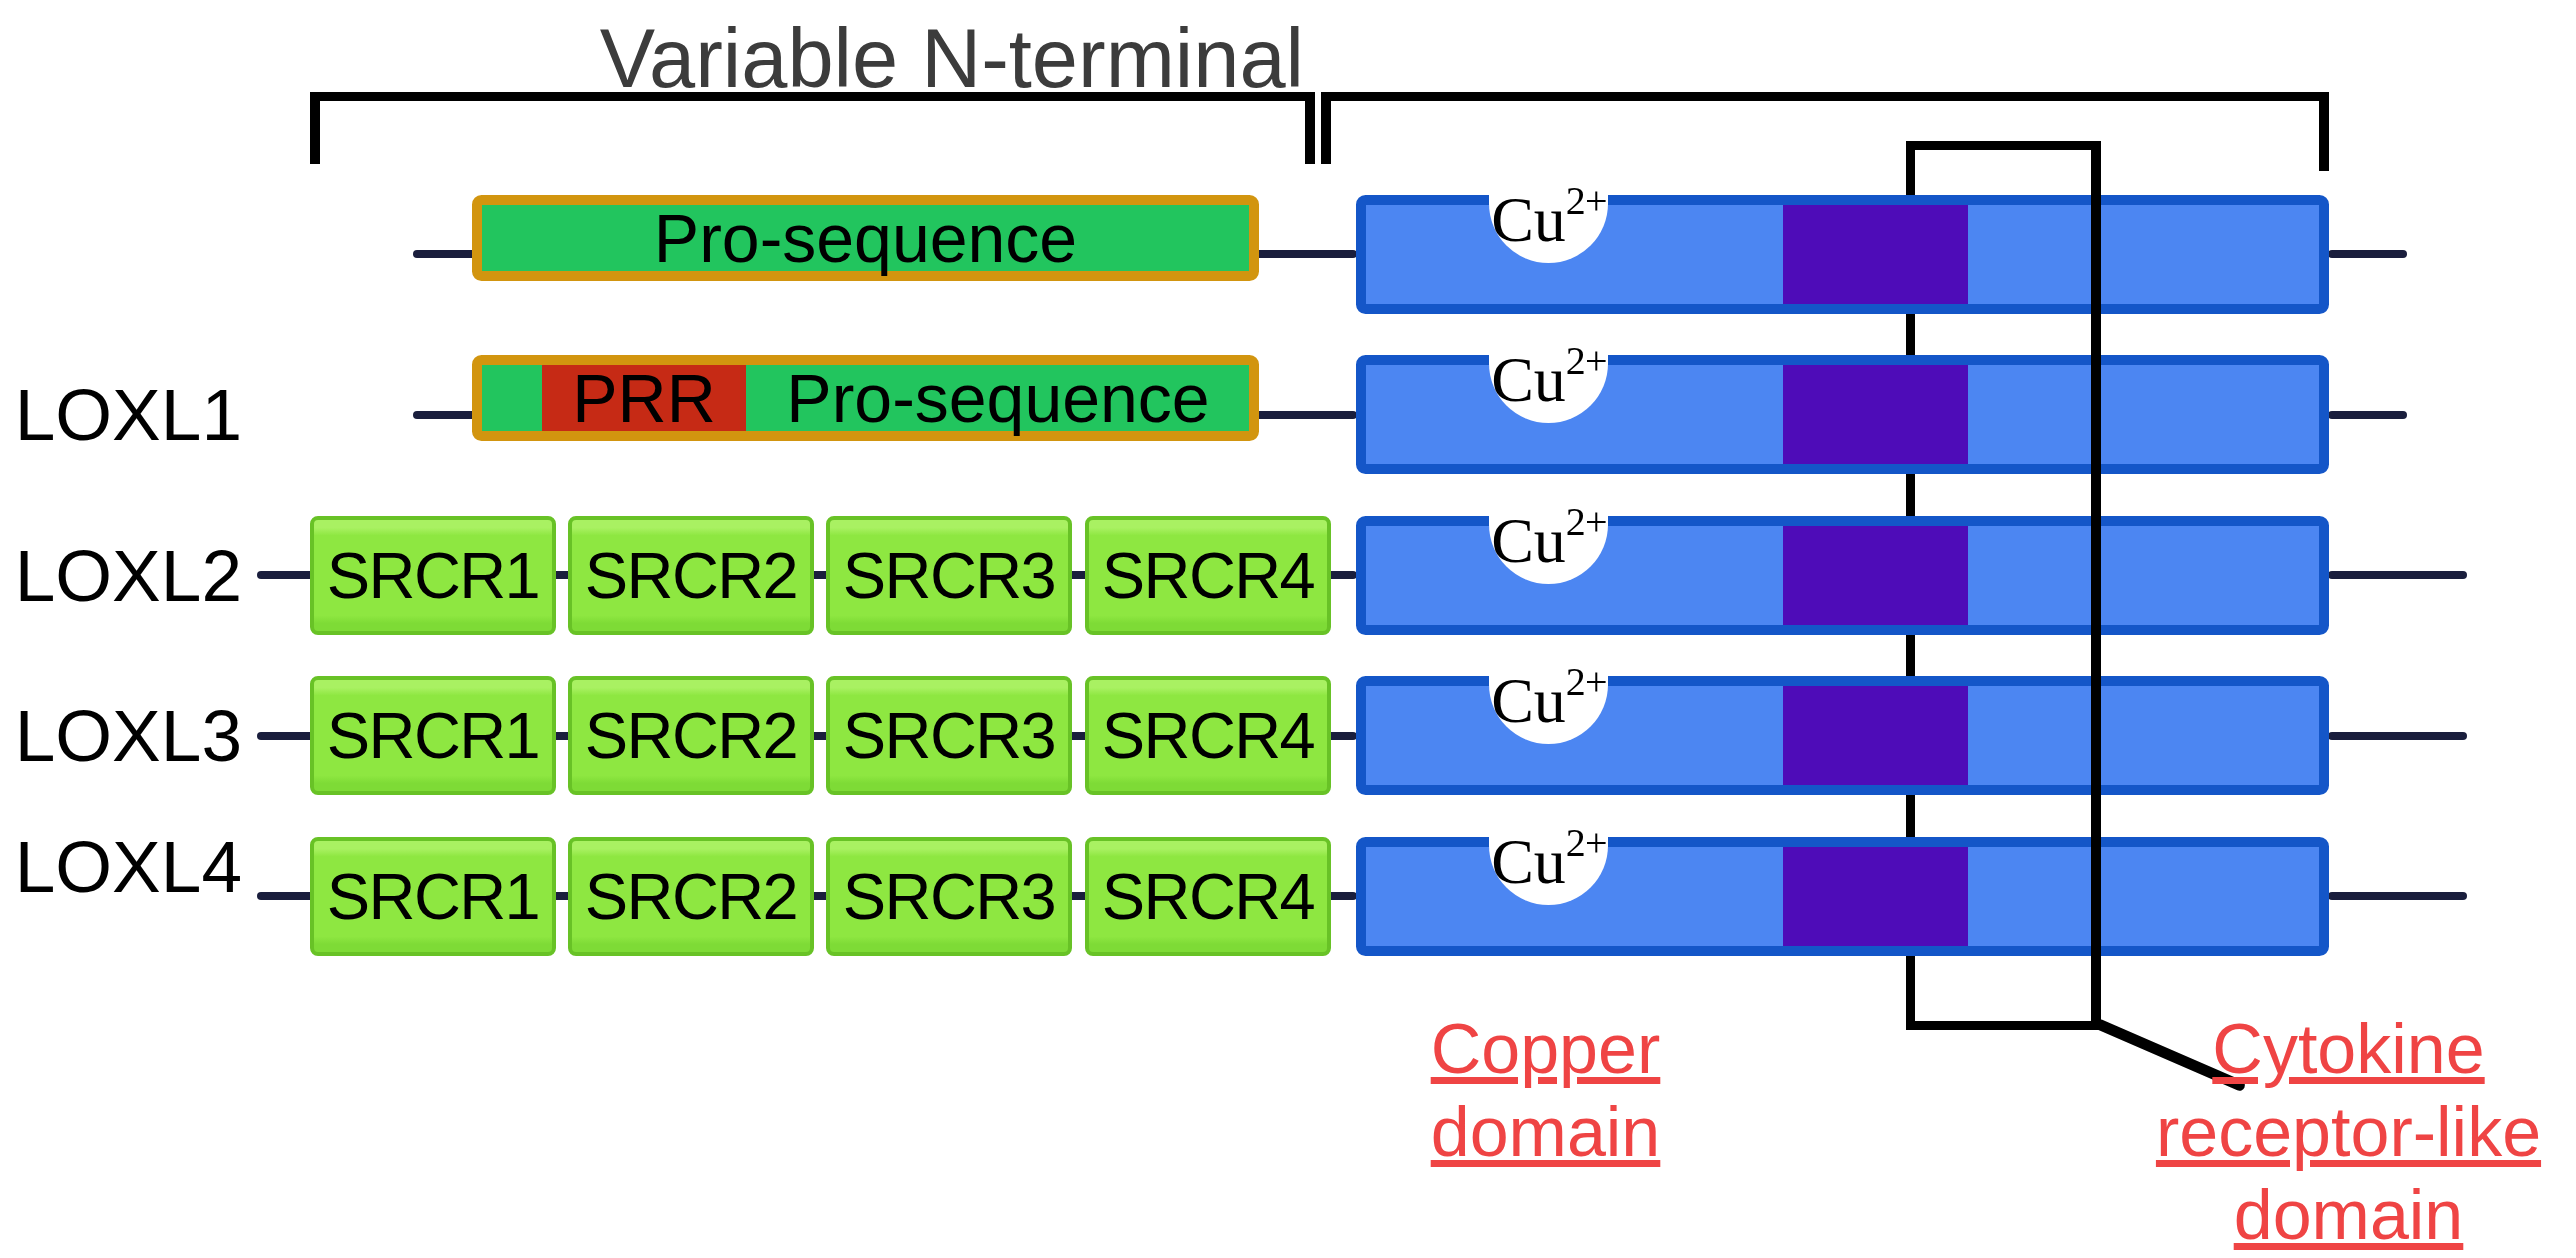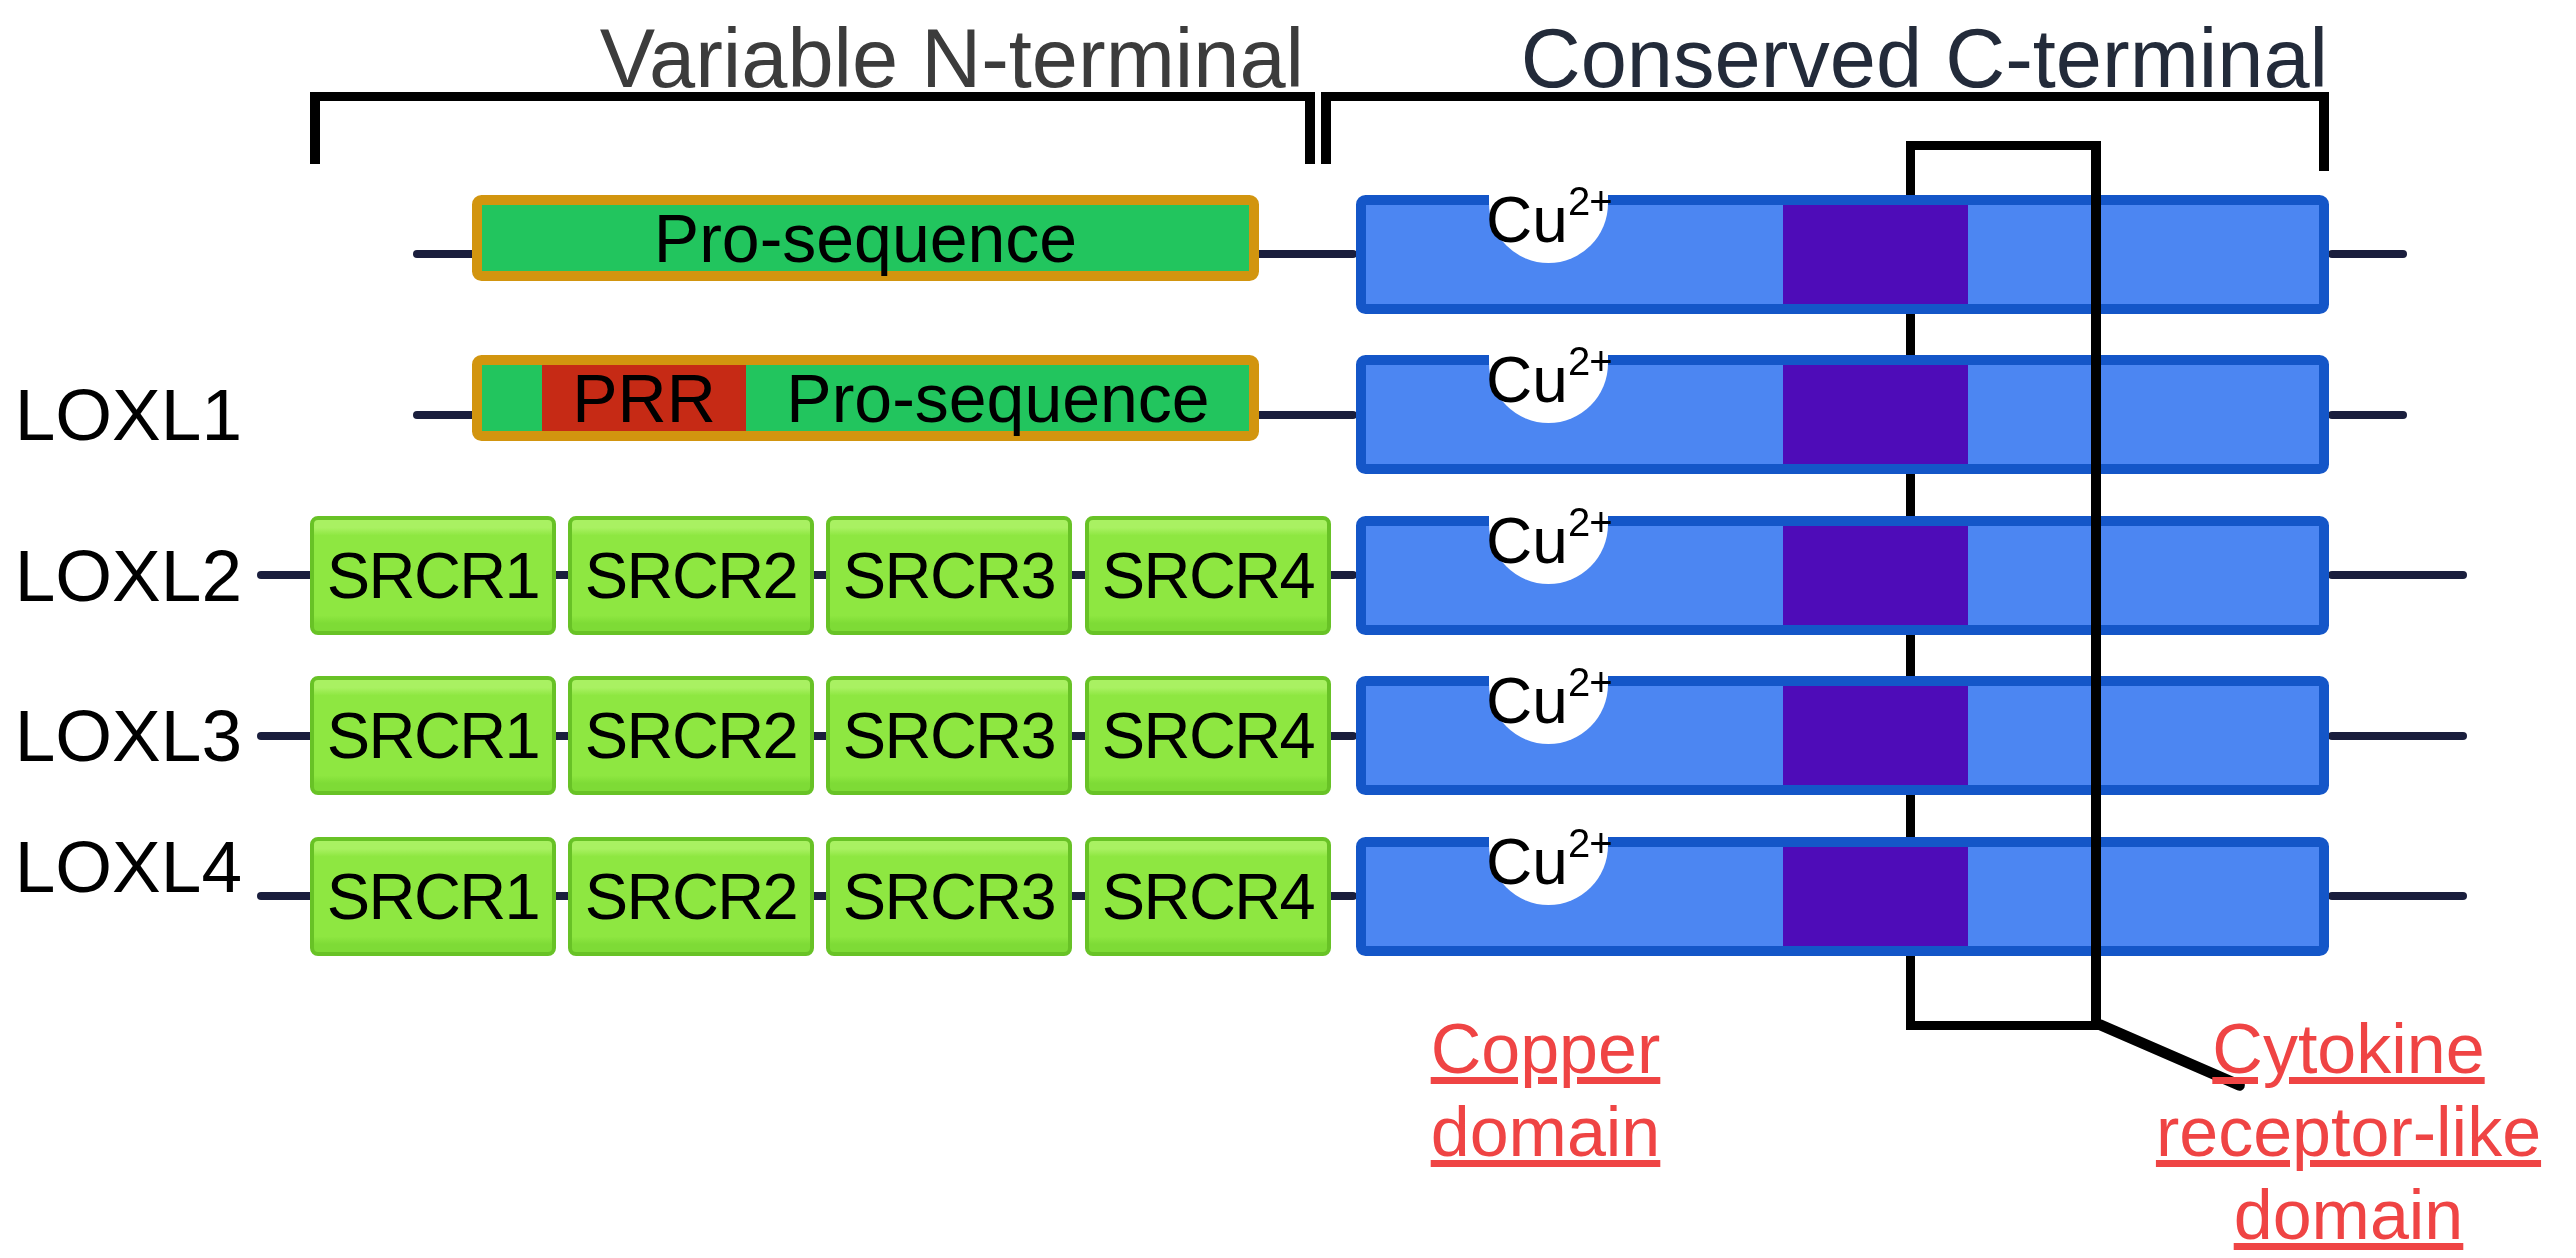--- a/index.html
+++ b/index.html
@@ -60,7 +60,6 @@
 <div id="canvas">
 
   <div class="title t-var">Variable N-terminal</div>
-  <div class="title t-con">Conserved C-terminal</div>
 
   <div class="brk" style="left:310px;top:92px;width:1005px;height:8.7px"></div>
   <div class="brk" style="left:310px;top:92px;width:9.5px;height:72px"></div>

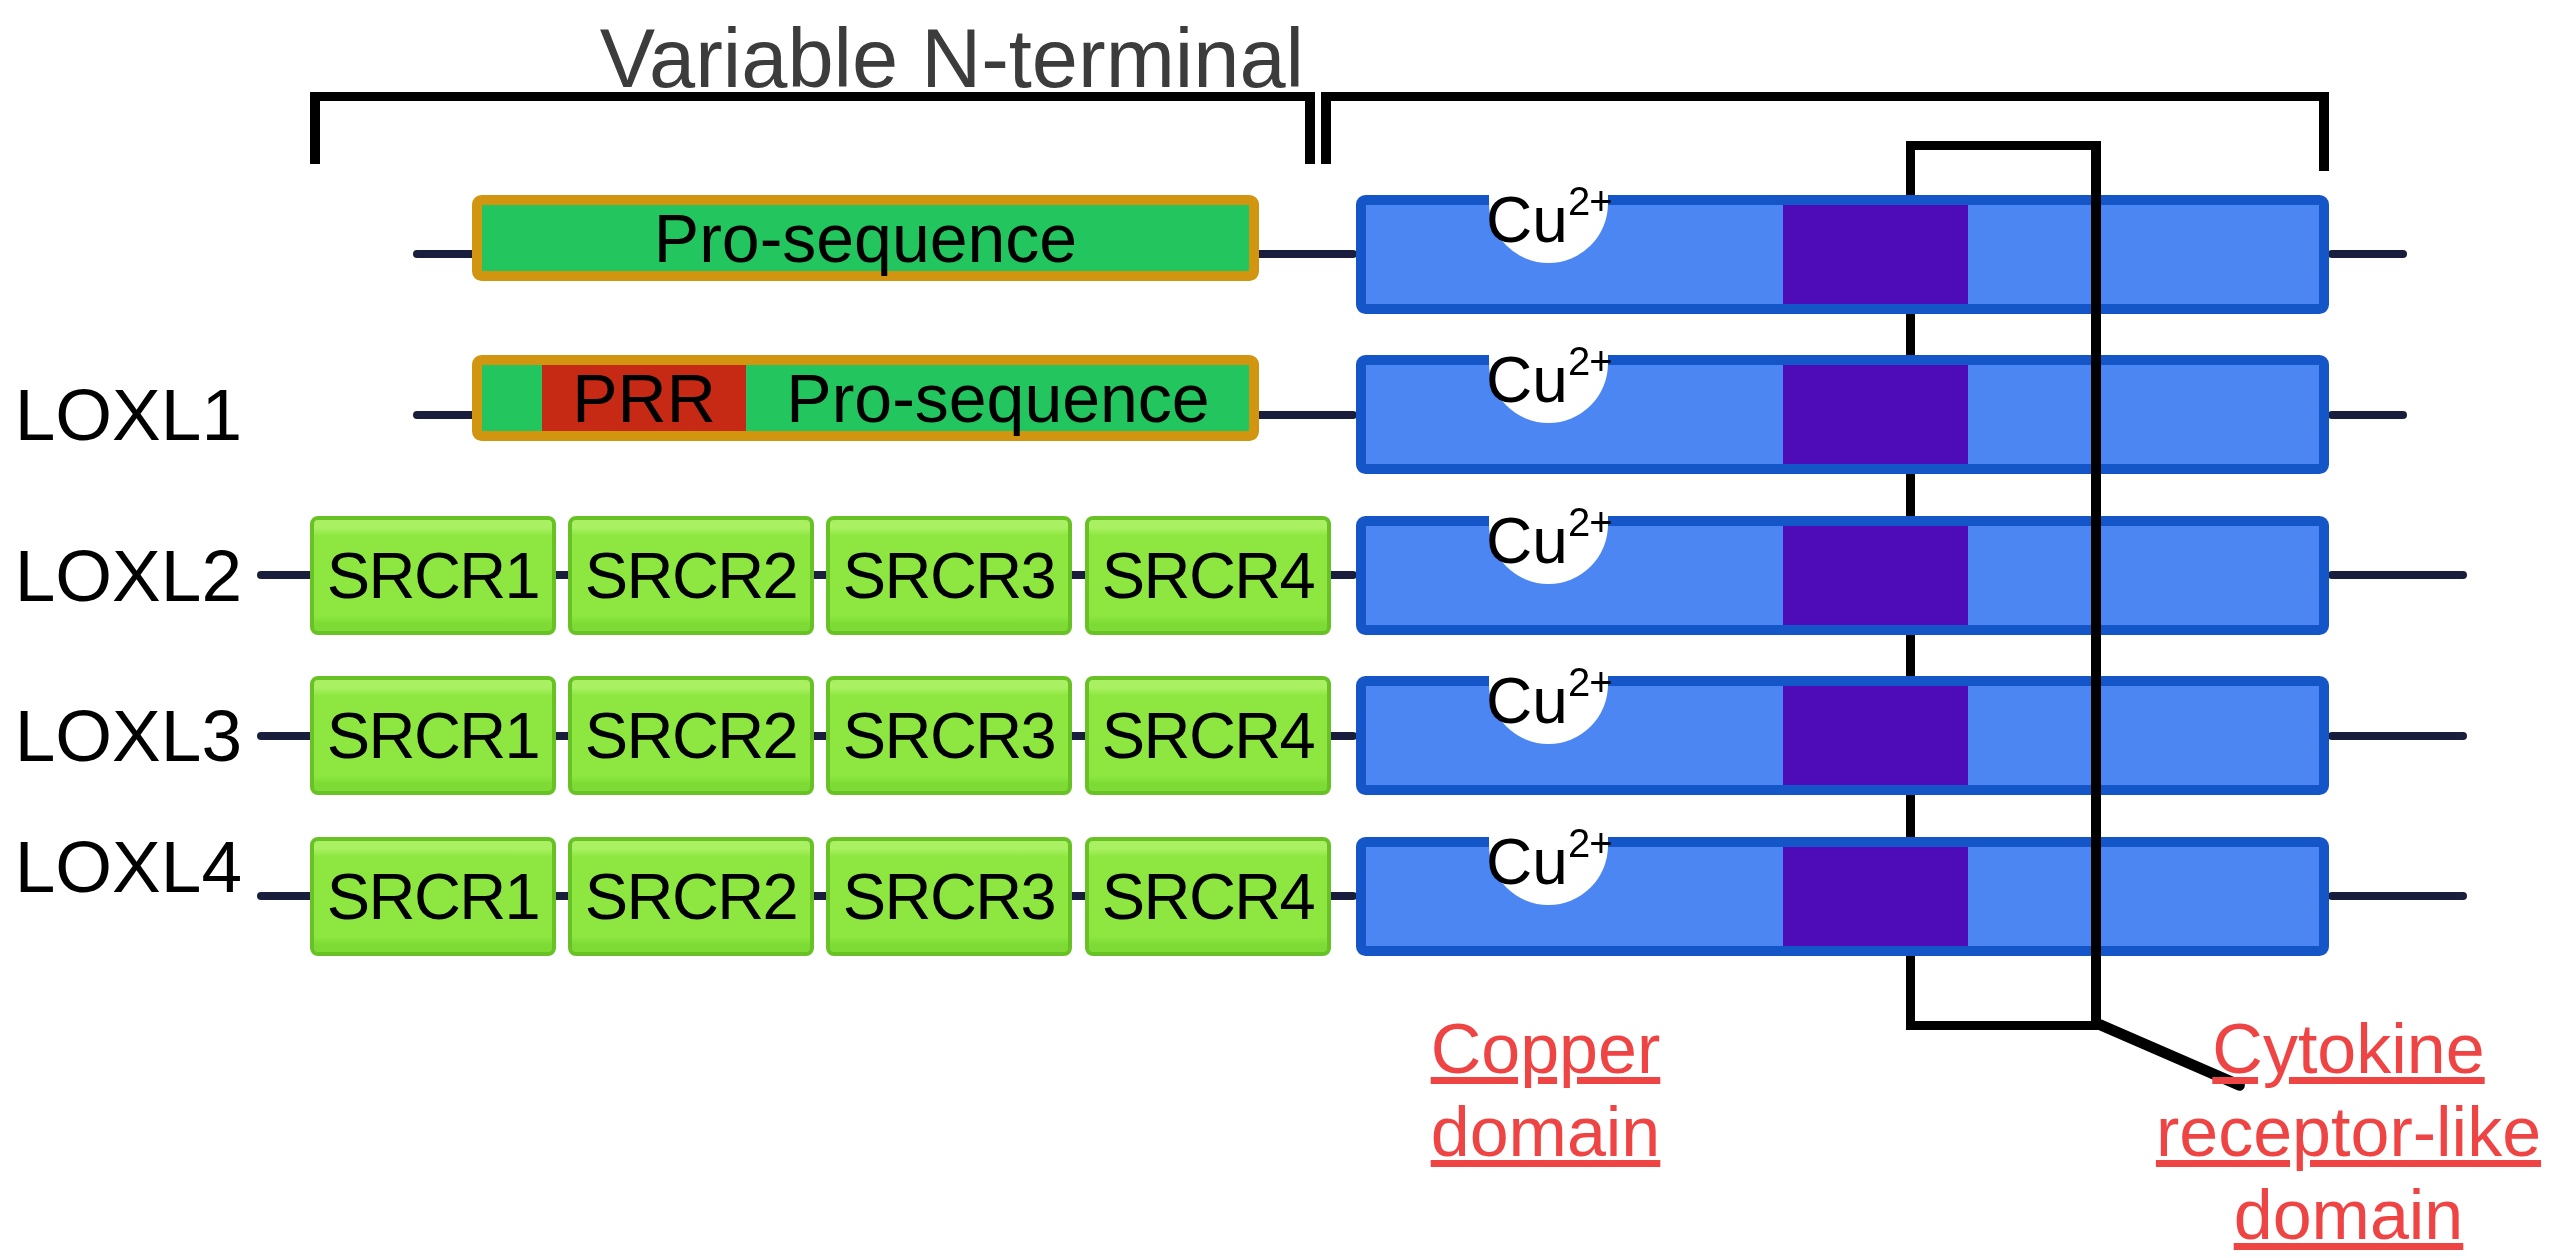--- a/index.html
+++ b/index.html
@@ -39,7 +39,7 @@
   .notch{position:absolute;left:123px;top:-10.3px;width:119px;height:68px;background:#ffffff;
     border-radius:0 0 60px 60px;}
   .cu{position:absolute;left:64px;top:-24px;width:238px;text-align:center;
-    font-size:64px;line-height:1;color:#000;white-space:nowrap;}
+    font-size:64px;line-height:1;color:#000;white-space:nowrap;font-family:Liberation Serif, serif;}
   .cu sup{font-size:40px;vertical-align:27px;letter-spacing:-0.8px;}
   
   .crl-back{position:absolute;left:1906px;top:141px;width:194px;height:889px;

